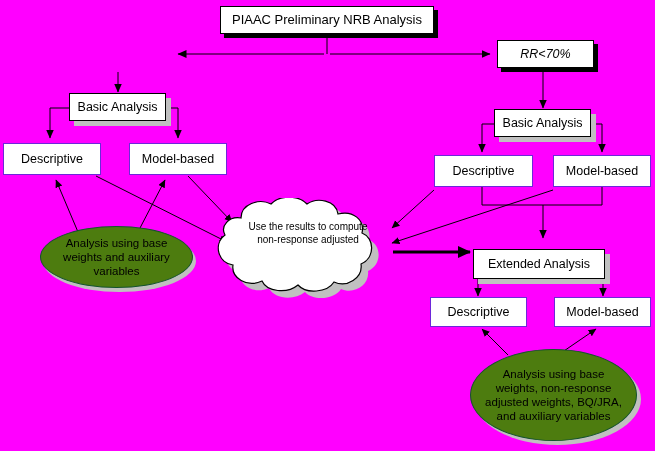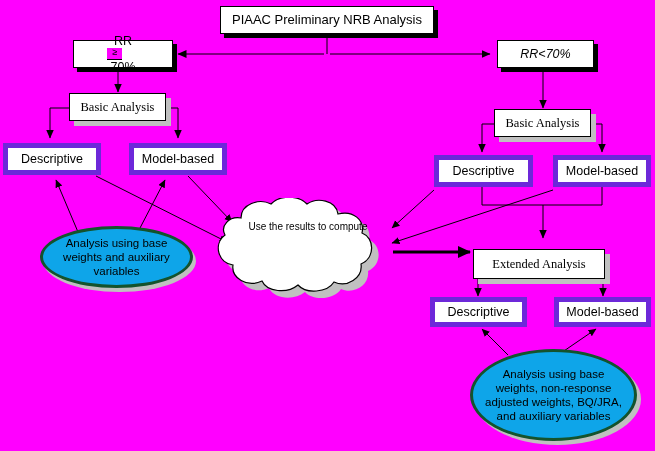--- a/index.html
+++ b/index.html
@@ -137,13 +137,6 @@
     <span>PIAAC Preliminary NRB Analysis</span>
   </div>
 
-  <div class="node heavy" style="left:73px;top:40px;width:100px;height:28px;">
-    <span>
-      <span>RR </span>
-        <span class="badglyph">≥</span>
-        <span> 70%</span>
-    </span>
-  </div>
 
   <div class="node heavy" style="left:497px;top:40px;width:97px;height:28px;font-style:italic;">
     <span>RR&lt;70%</span>

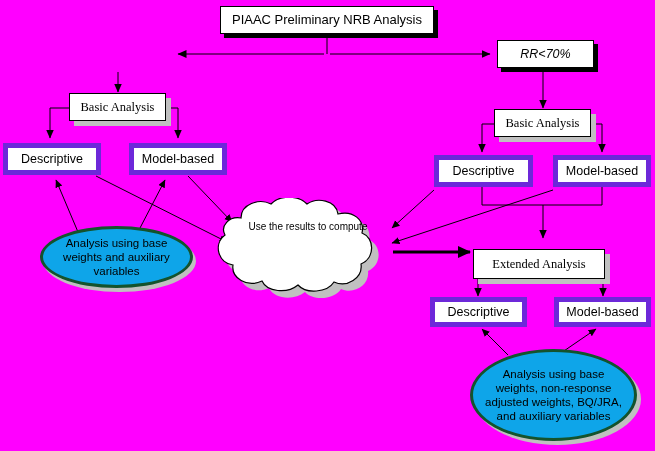--- a/index.html
+++ b/index.html
@@ -31,7 +31,7 @@
   
   .heavy{box-shadow:4px 4px 0 0 #000;border:1px solid #000;}
   
-  .soft{box-shadow:5px 5px 0 0 #c0c0c0;border:1px solid #000;font-family:Liberation Serif, serif;}
+  .soft{box-shadow:5px 5px 0 0 #c0c0c0;border:1px solid #000;}
 
   
   .ellipse{

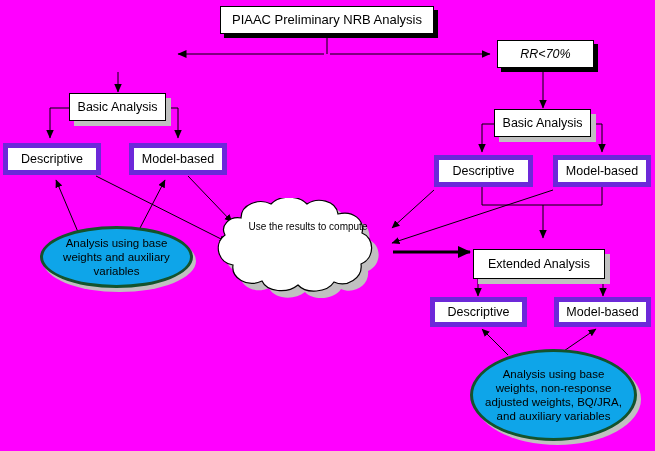--- a/index.html
+++ b/index.html
@@ -17,7 +17,7 @@
   .node{
     position:absolute;
     background:#ffffff;
-    border:5px solid #6d28d9;
+    border:1px solid #6d28d9;
     box-sizing:border-box;
     display:flex;align-items:center;justify-content:center;
     text-align:center;

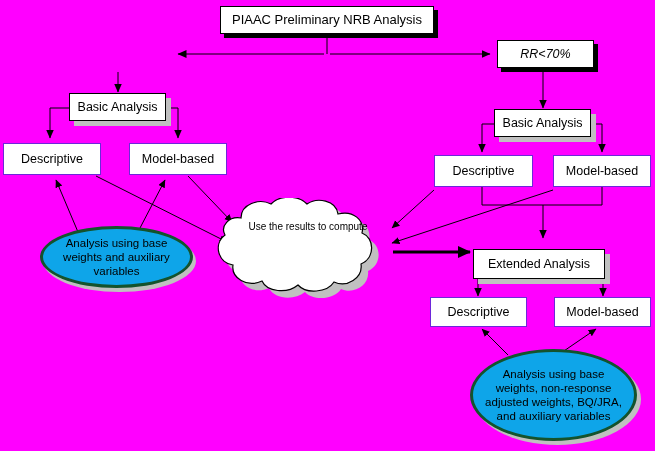--- a/index.html
+++ b/index.html
@@ -36,8 +36,8 @@
   
   .ellipse{
     position:absolute;
-    background:#0ea5e9;
-    border:3px solid #14532d;
+    background:#4d7c0f;
+    border:1px solid #14532d;
     border-radius:50%;
     box-sizing:border-box;
     display:flex;align-items:center;justify-content:center;

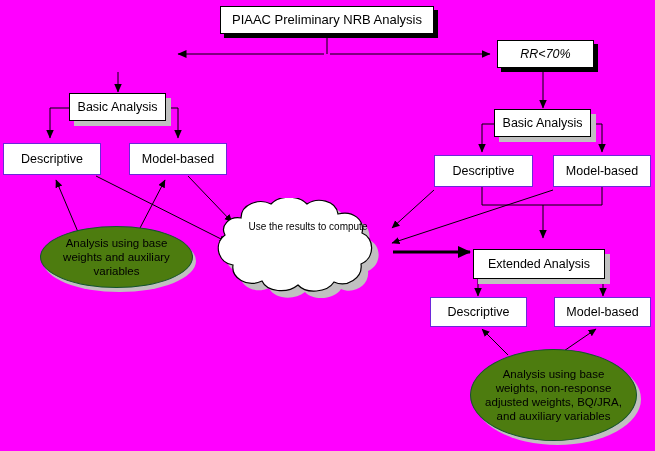--- a/index.html
+++ b/index.html
@@ -209,6 +209,7 @@
     </svg>
     <div id="cloud-text">
       <div>Use the results to compute</div>
+      <div>non-response adjusted</div>
     </div>
   </div>
 

